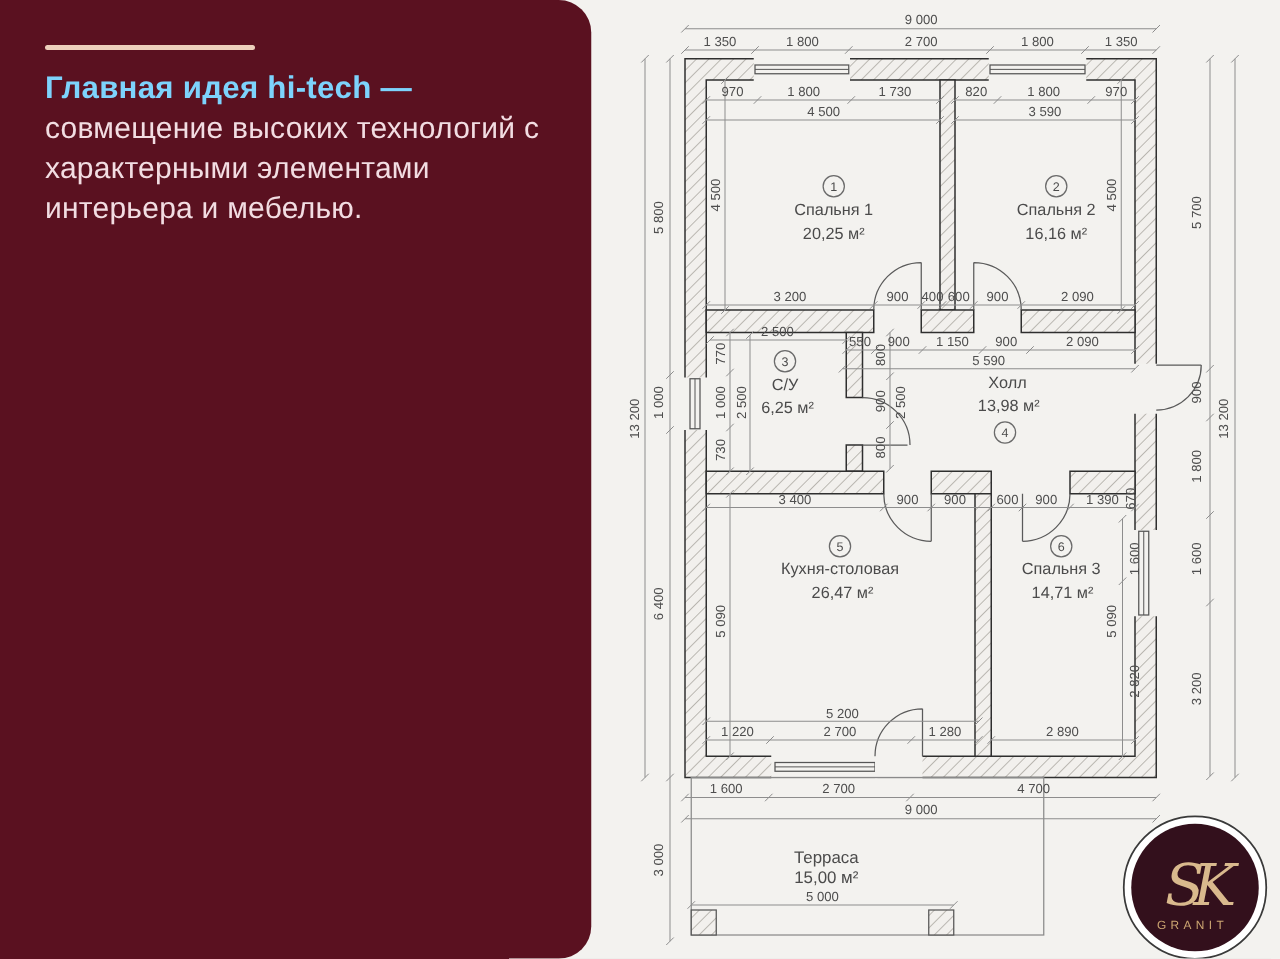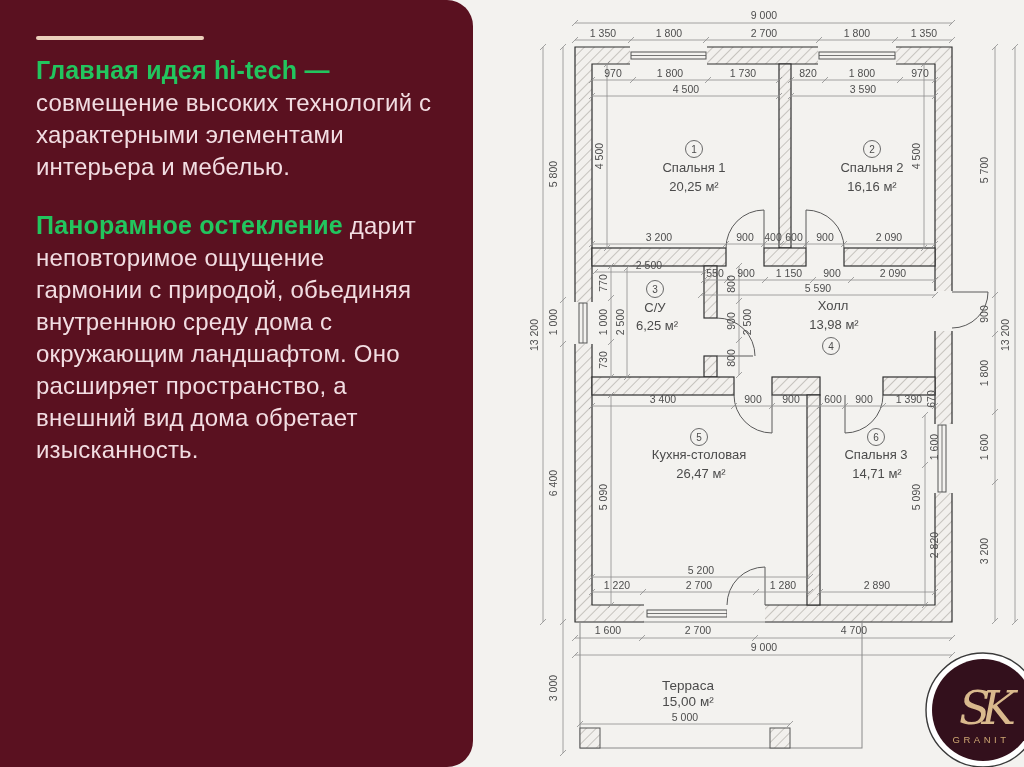--- a/index.html
+++ b/index.html
@@ -13,7 +13,7 @@
   .panel-text p{margin:0 0 26px;font-size:24px;line-height:1.33;letter-spacing:.2px;font-weight:400;color:#f2dde2;}
   .panel-text b{font-weight:700;color:#22c55e;font-size:25px;}
   
-  .plan-area{position:absolute;left:500px;top:0;width:438px;height:767px;}
+  .plan-area{position:absolute;left:473px;top:0;width:438px;height:767px;}
   svg text{font-family:"Liberation Sans",sans-serif;}
   .dim{font-size:10.5px;fill:#4e4e4e;}
   .room-name{font-size:13px;fill:#4b4b4b;}

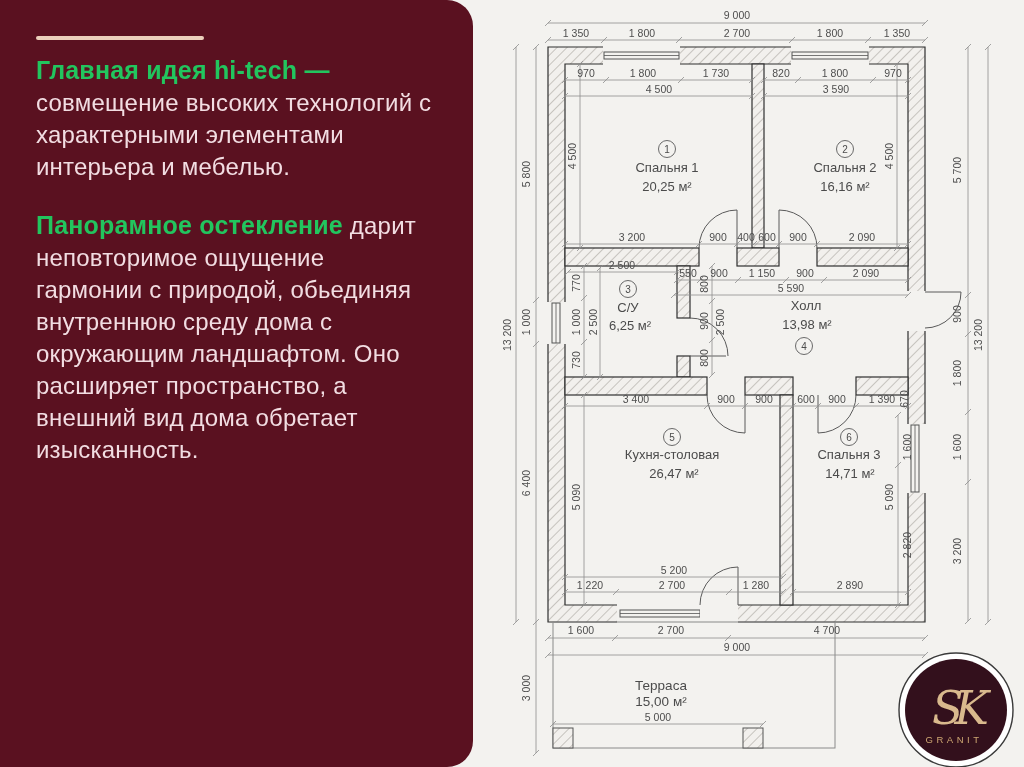--- a/index.html
+++ b/index.html
@@ -11,7 +11,7 @@
   .accent-line{position:absolute;left:36px;top:36px;width:168px;height:4px;background:#ecd0bc;border-radius:2px;}
   .panel-text{position:absolute;left:36px;top:54px;width:398px;}
   .panel-text p{margin:0 0 26px;font-size:24px;line-height:1.33;letter-spacing:.2px;font-weight:400;color:#f2dde2;}
-  .panel-text b{font-weight:700;color:#22c55e;font-size:25px;}
+  .panel-text b{font-weight:700;color:#7dd3fc;font-size:25px;}
   
   .plan-area{position:absolute;left:473px;top:0;width:438px;height:767px;}
   svg text{font-family:"Liberation Sans",sans-serif;}

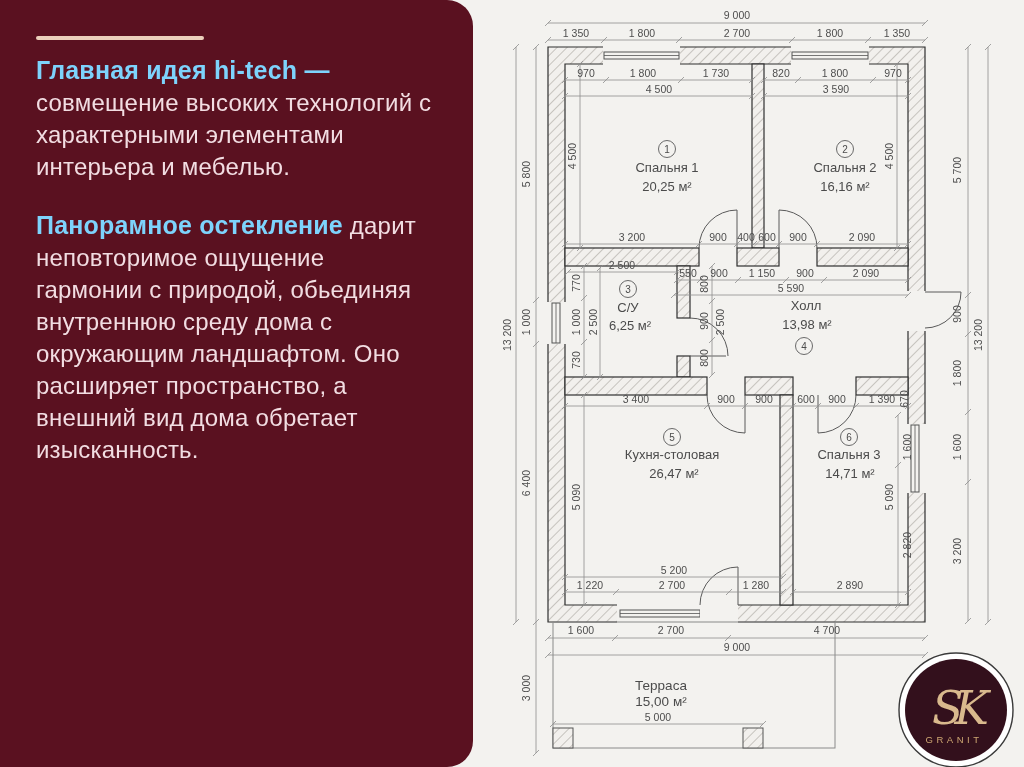--- a/index.html
+++ b/index.html
@@ -31,8 +31,6 @@
     <div class="panel-text">
       <p><b>Главная идея hi-tech —</b>
         <span>совмещение высоких технологий с характерными элементами интерьера и мебелью.</span></p>
-      <p><b>Панорамное остекление</b>
-        <span>дарит неповторимое ощущение гармонии с природой, обьединяя внутреннюю среду дома с окружающим ландшафтом. Оно расширяет пространство, а внешний вид дома обретает изысканность.</span></p>
     </div>
   </div>
 

